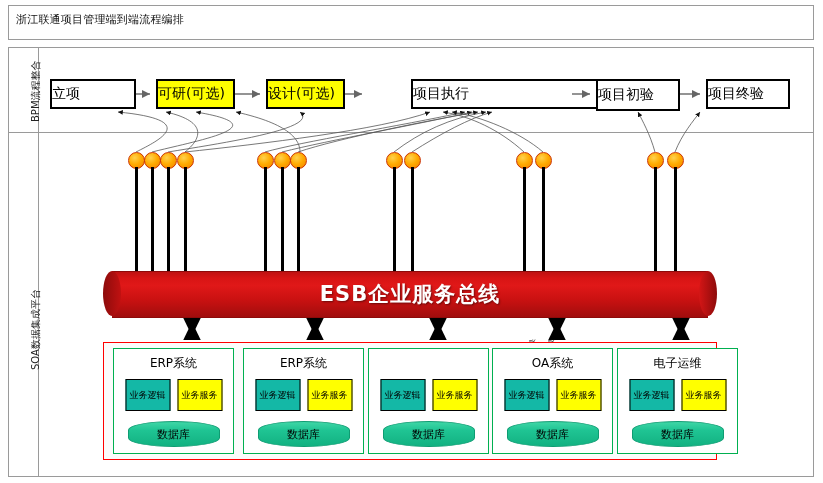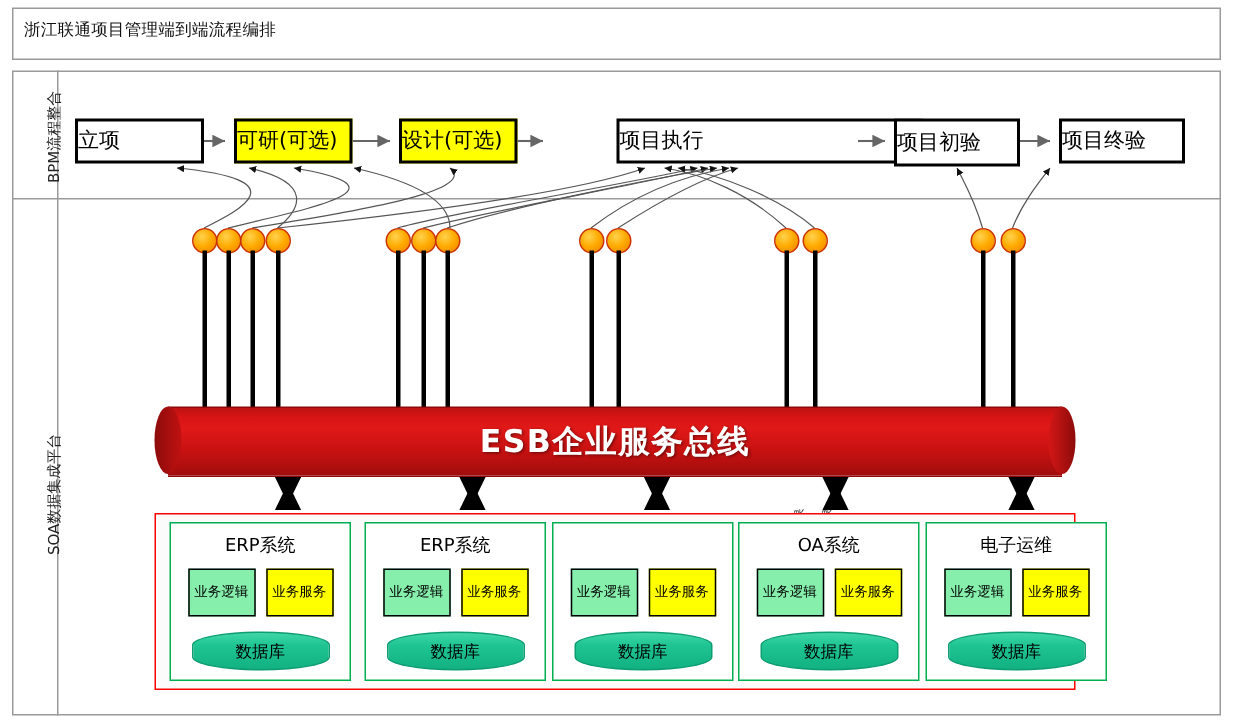--- a/index.html
+++ b/index.html
@@ -54,7 +54,7 @@
   .sysname{position:absolute;left:0;top:6px;width:100%;text-align:center;font-size:12px;color:#000;}
   .inner{position:absolute;top:30px;display:flex;gap:7px;left:50%;transform:translateX(-50%);}
   .cell{width:45px;height:32px;border:1.5px solid #000;box-sizing:border-box;display:flex;
-        flex-direction:column;align-items:center;justify-content:center;font-size:9px;line-height:11px;color:#000;background:#86efac;}
+        flex-direction:column;align-items:center;justify-content:center;font-size:9px;line-height:11px;color:#000;background:#14b8a6;}
   .cell.yellow{background:#ffff00;}
   .db{position:absolute;left:50%;transform:translateX(-50%);top:72px;width:92px;height:26px;}
   .db .cyl{position:absolute;left:0;top:0;width:92px;height:26px;border-radius:46px/9px;

